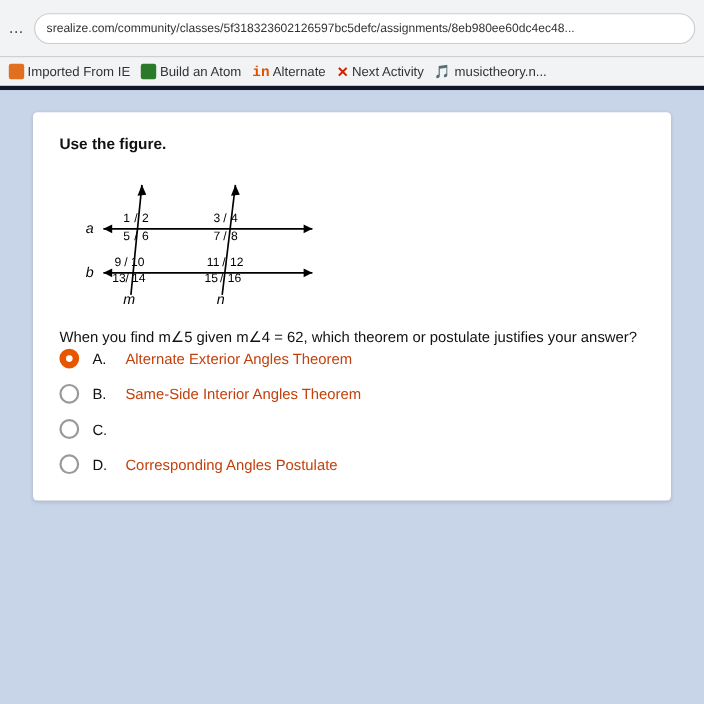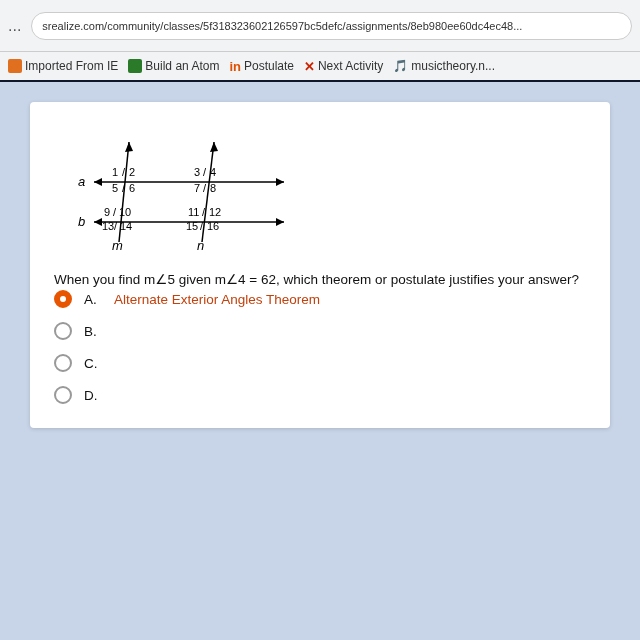--- a/index.html
+++ b/index.html
@@ -51,7 +51,7 @@
       align-items: center;
       padding: 0 8px;
       gap: 10px;
-      border-bottom: 2px solid #0f172a;
+      border-bottom: 4px solid #0f172a;
       font-size: 12px;
       color: #333;
     }

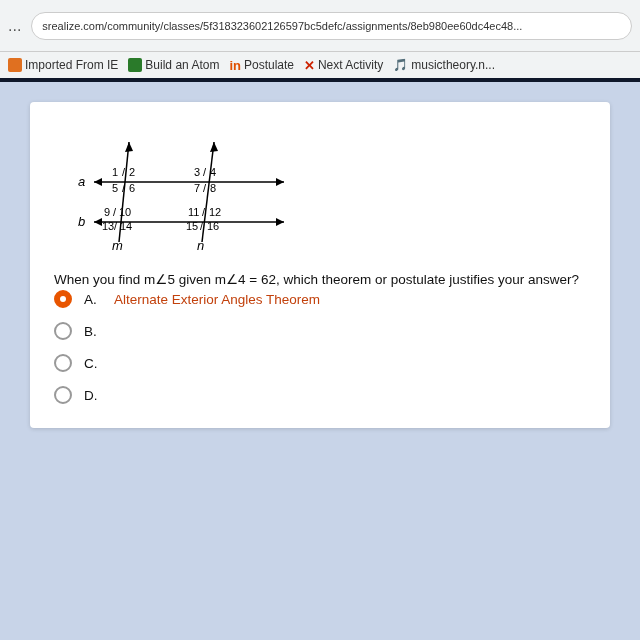--- a/index.html
+++ b/index.html
@@ -175,7 +175,7 @@
     <span>Build an Atom</span>
   </div>
   <div class="bookmark-item">
-    <span style="color:#e05000;font-weight:bold;font-size:13px;">in</span>
+    <span style="color:#e05000;font-weight:bold;font-size:13px;font-family:Liberation Mono, monospace;">in</span>
     <span>Postulate</span>
   </div>
   <div class="bookmark-item">

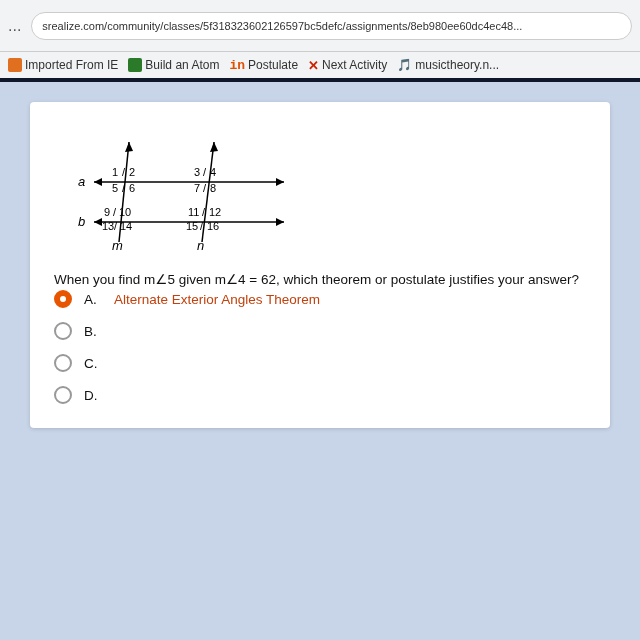--- a/index.html
+++ b/index.html
@@ -176,7 +176,7 @@
   </div>
   <div class="bookmark-item">
     <span style="color:#e05000;font-weight:bold;font-size:13px;font-family:Liberation Mono, monospace;">in</span>
-    <span>Postulate</span>
+    <span>Alternate</span>
   </div>
   <div class="bookmark-item">
     <span class="bm-red-x">✕</span>

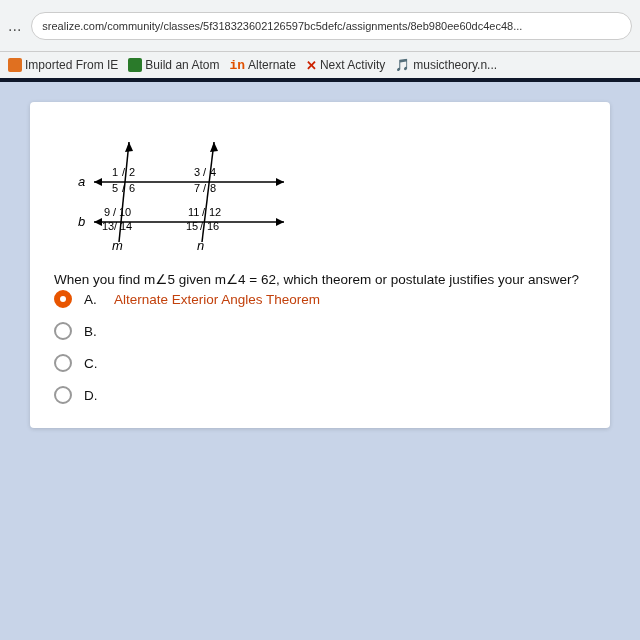--- a/index.html
+++ b/index.html
@@ -191,6 +191,7 @@
 <div class="main-area">
   <div class="card">
 
+    <div class="figure-label">Use the figure.</div>
 
     <div class="figure-area">
       <svg width="300" height="130">

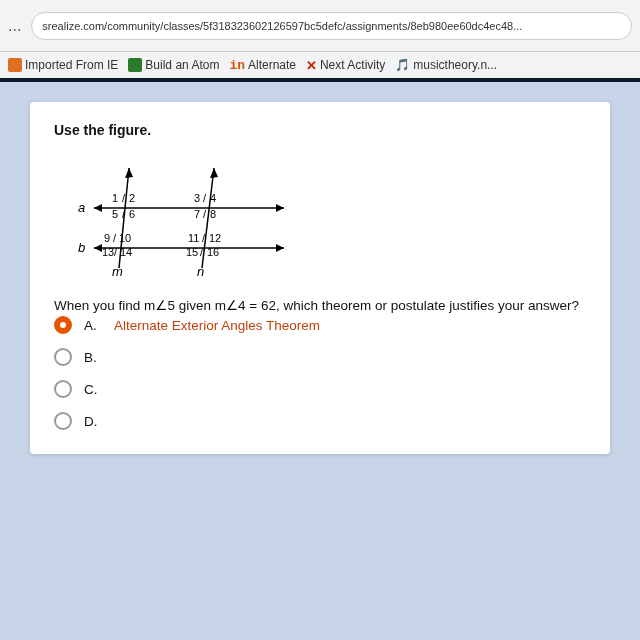--- a/index.html
+++ b/index.html
@@ -267,6 +267,7 @@
       <div class="option-row">
         <div class="radio-circle"></div>
         <span class="option-letter">B.</span>
+        <span class="option-text">Same-Side Interior Angles Theorem</span>
       </div>
 
       <div class="option-row">

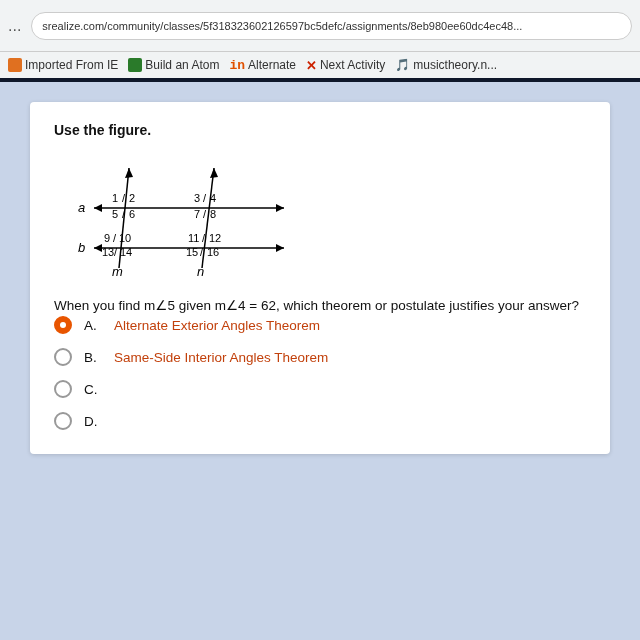--- a/index.html
+++ b/index.html
@@ -278,6 +278,7 @@
       <div class="option-row">
         <div class="radio-circle"></div>
         <span class="option-letter">D.</span>
+        <span class="option-text">Corresponding Angles Postulate</span>
       </div>
 
     </div>

